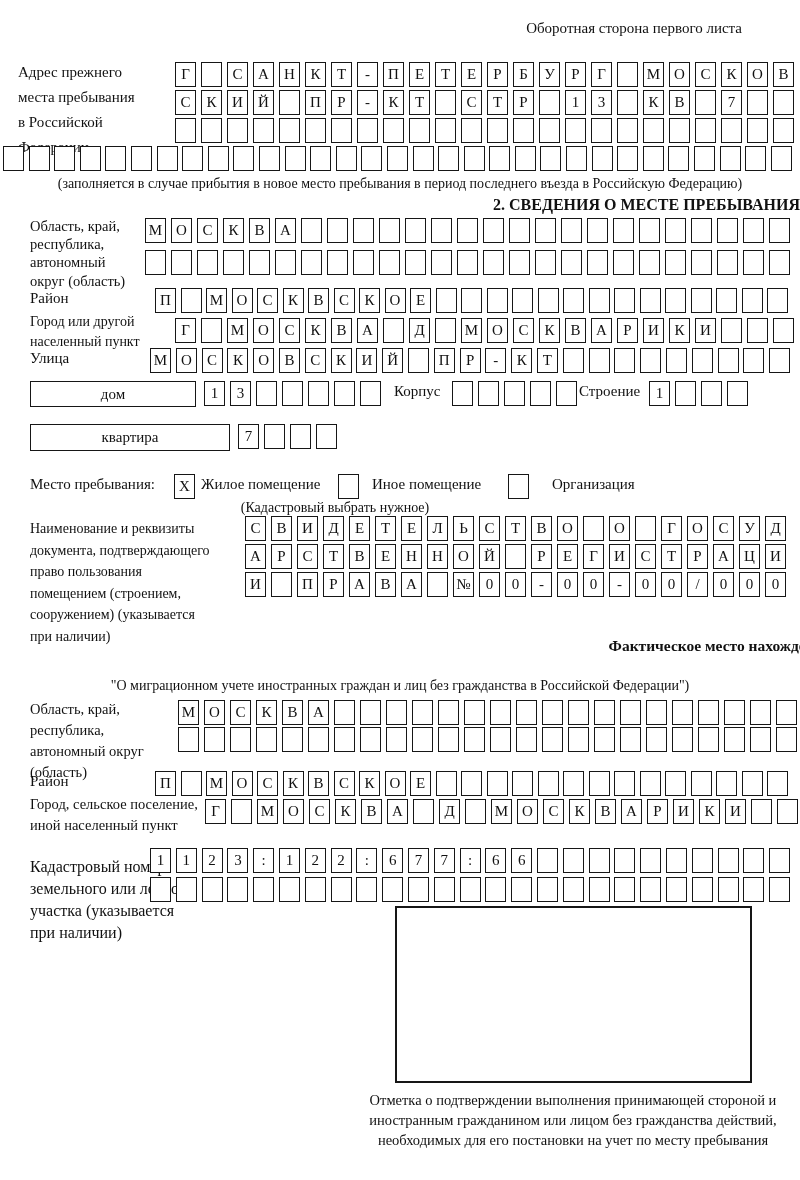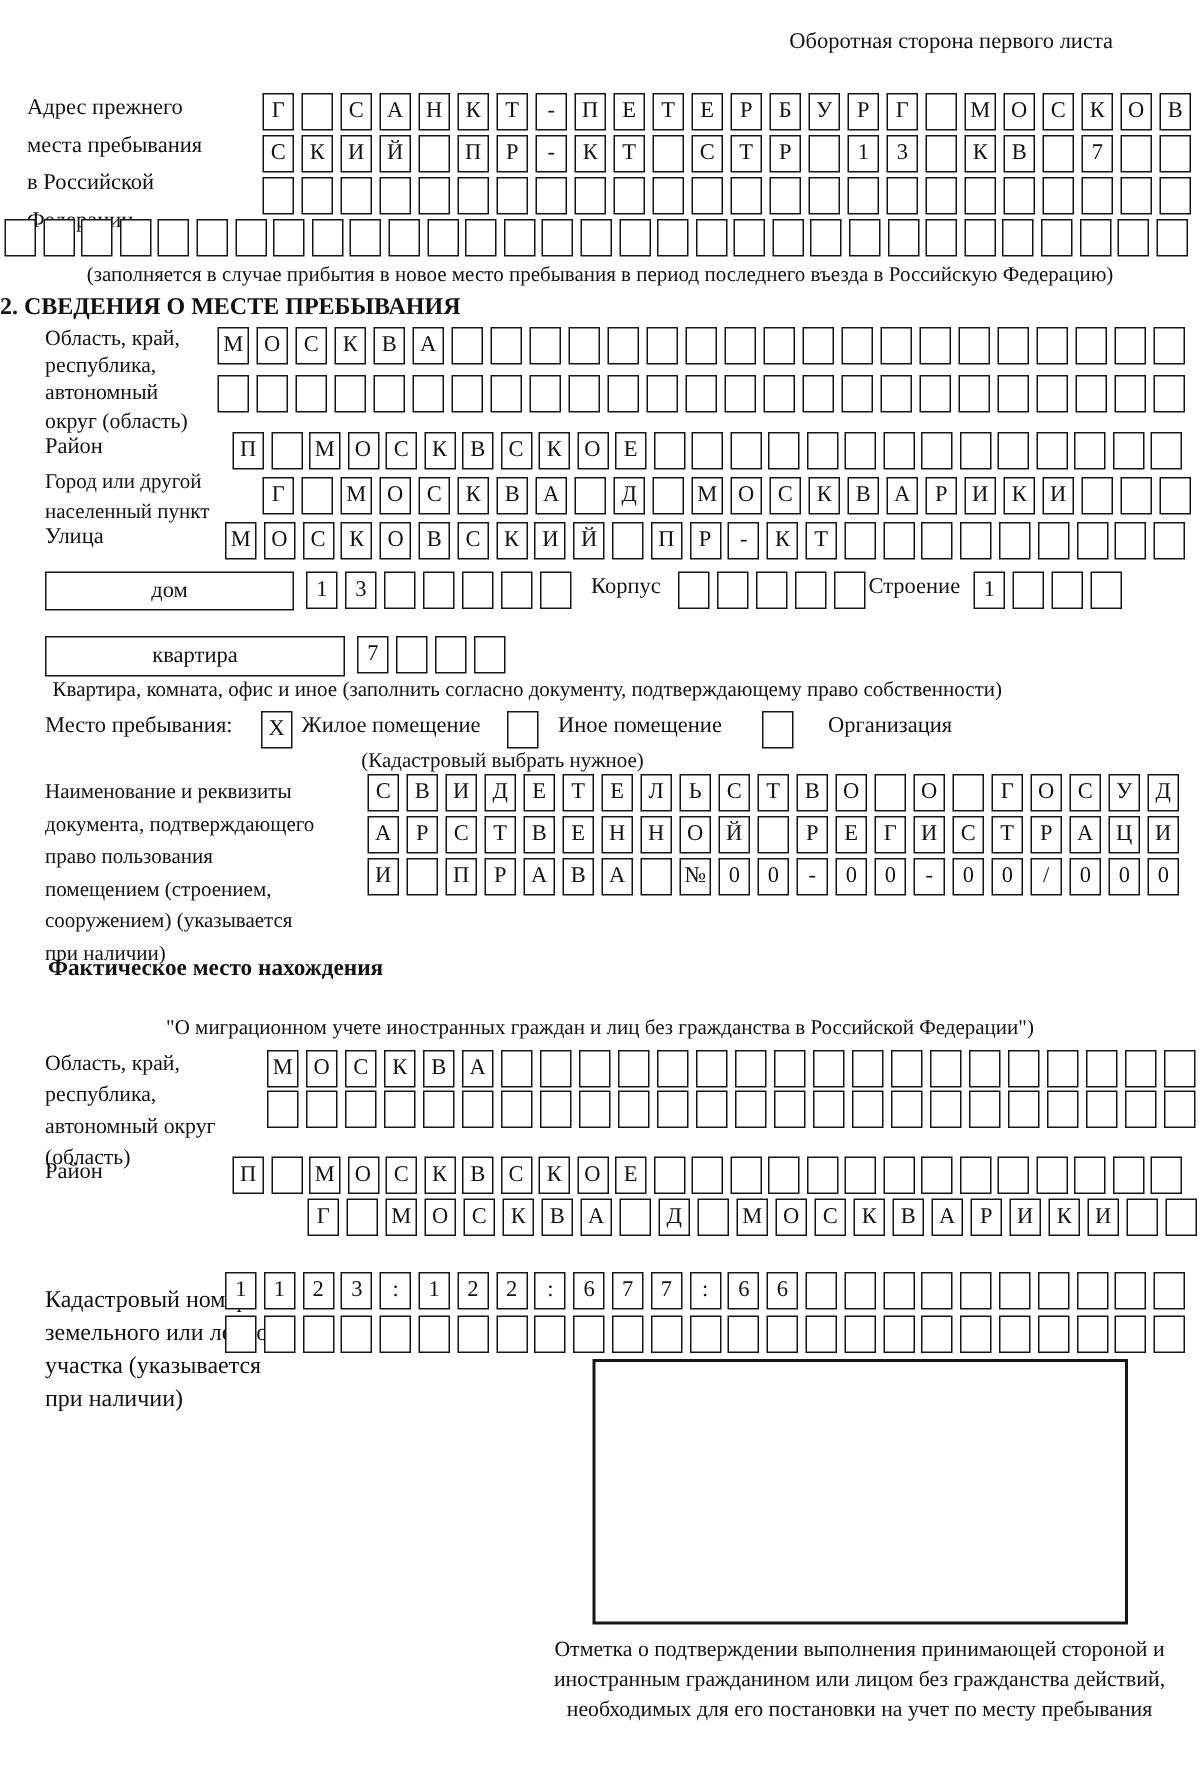--- a/index.html
+++ b/index.html
@@ -21,7 +21,7 @@
     align-items:center;justify-content:center;font-size:15px;background:#fff;
   }
   .cap{font-size:14px;}
-  .ttl{font-weight:bold;font-size:16px;text-align:left;width:800px;}
+  .ttl{font-weight:bold;font-size:16px;text-align:right;width:800px;}
   .center{text-align:center;width:800px;}
   .bigbox{box-sizing:border-box;border:2px solid #161616;background:#fff;}
 </style>

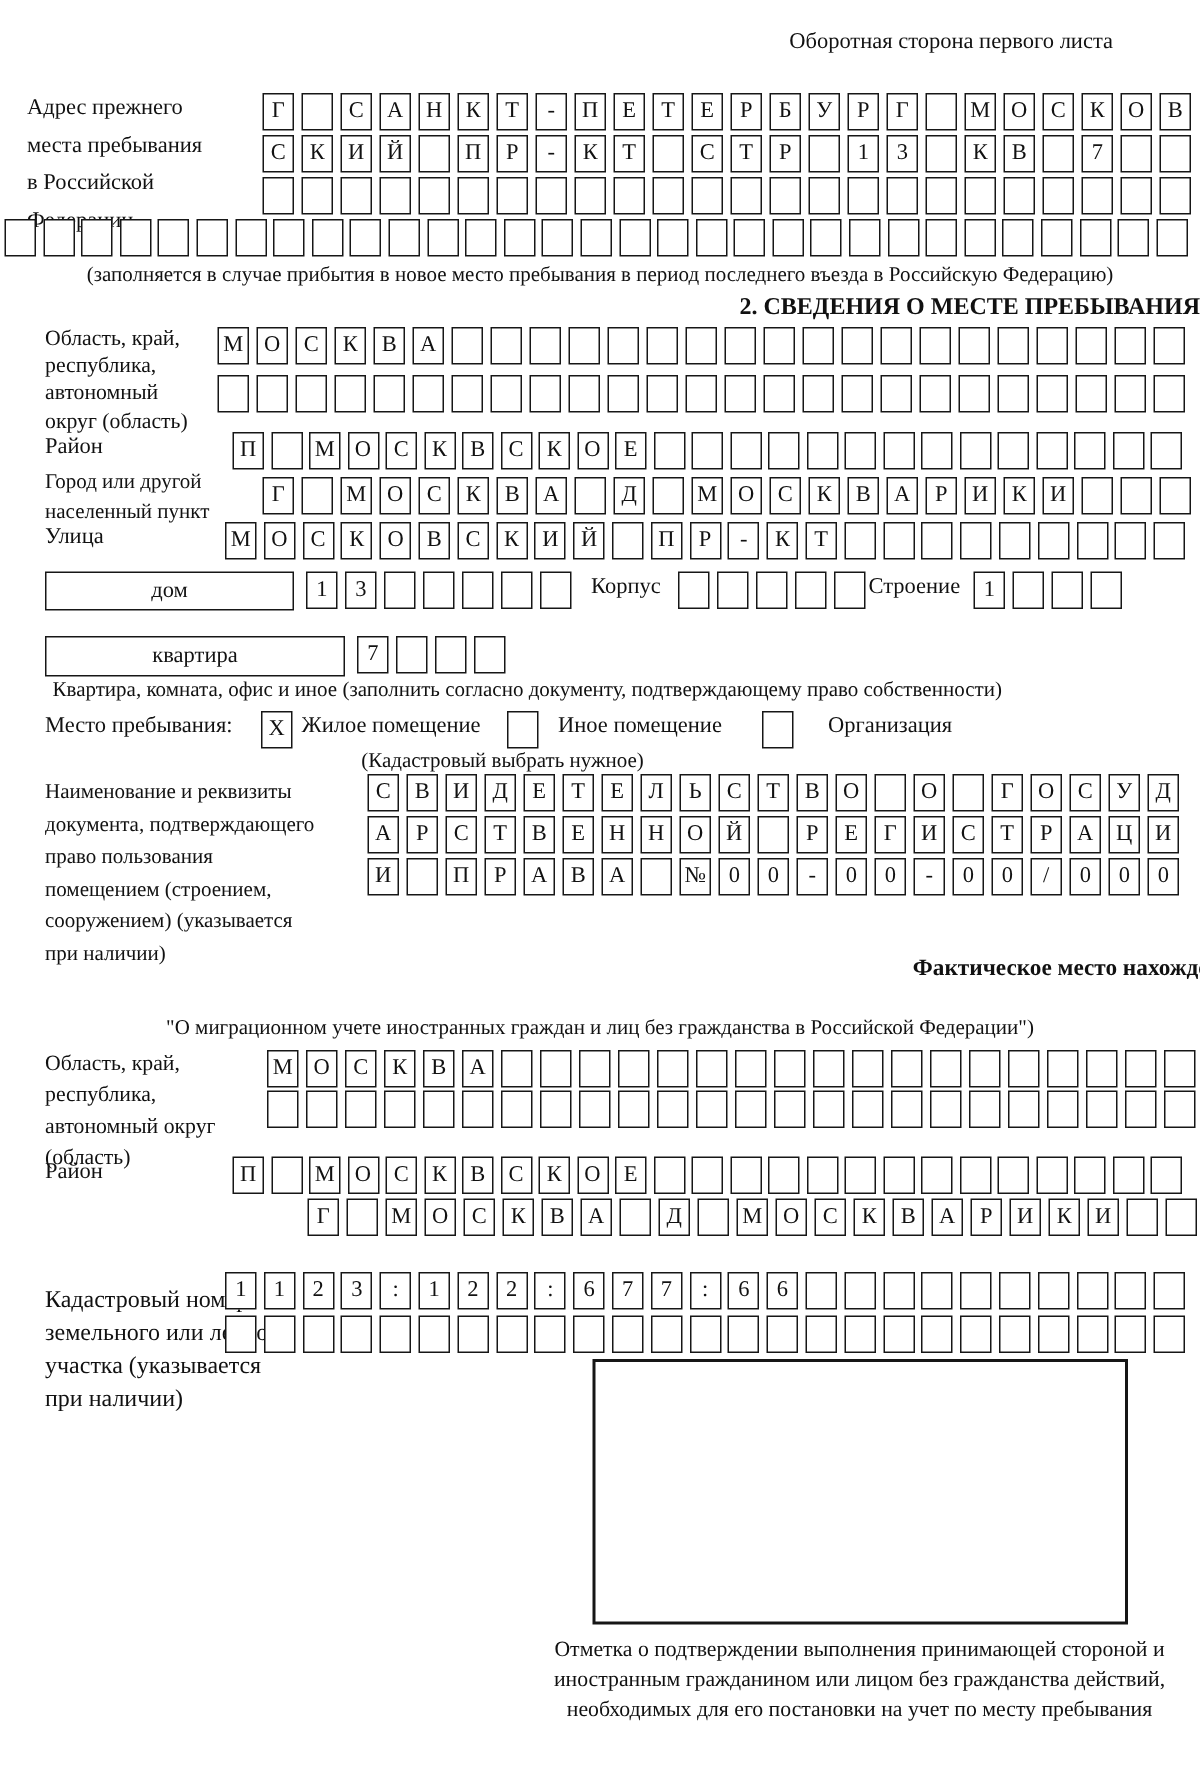--- a/index.html
+++ b/index.html
@@ -334,7 +334,6 @@
       <span class="cb"></span>
     </div>
 
-  <div class="abs cap" style="left:35px;top:453px;">Квартира, комната, офис и иное (заполнить согласно документу, подтверждающему право собственности)</div>
 
   <div class="abs lbl" style="left:30px;top:476px;">Место пребывания:</div>
   <span class="cb abs" style="left:174px;top:474px;">X</span>

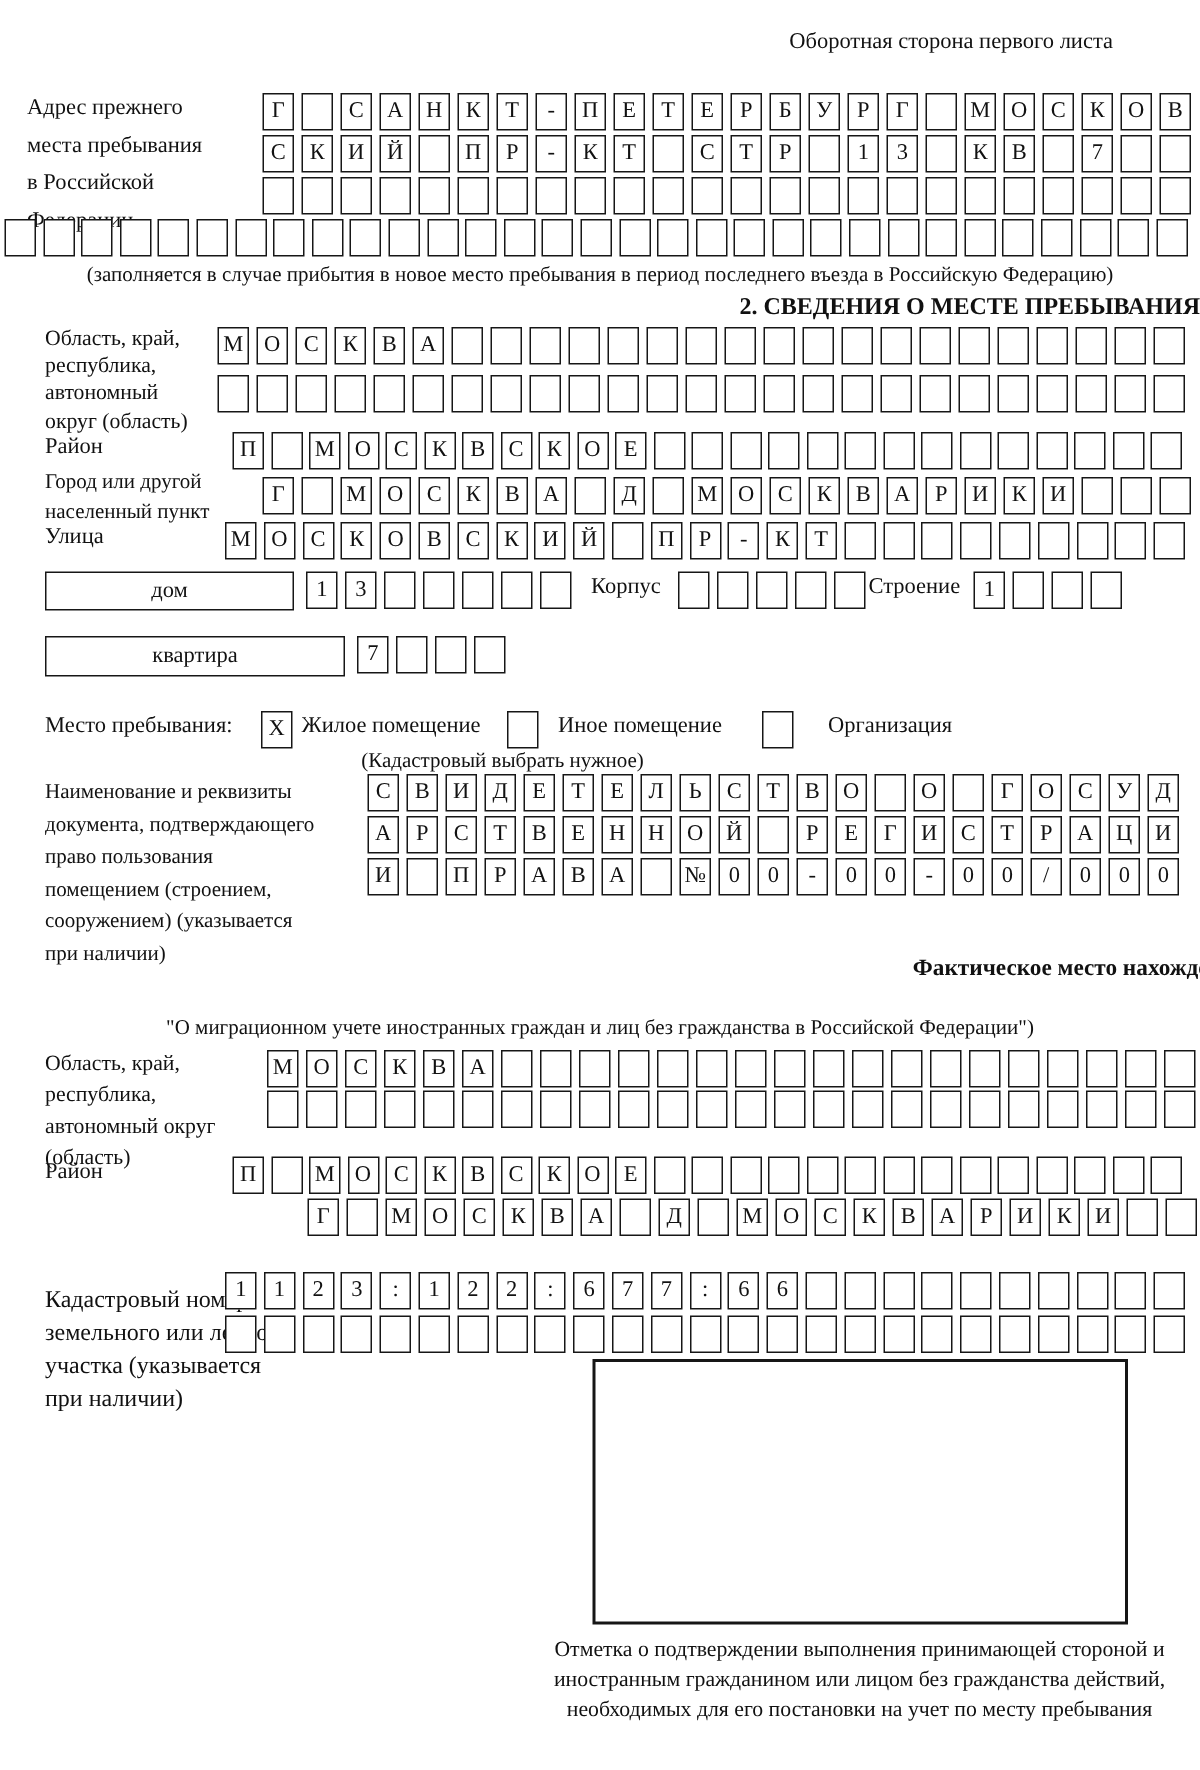--- a/index.html
+++ b/index.html
@@ -510,6 +510,8 @@
       <span class="cb"></span>
     </div>
 
+  <div class="abs lbl" style="left:30px;top:794px;font-size:14.5px;line-height:21px;width:180px;">Город, сельское поселение,
+иной населенный пункт</div>
   <div class="boxrow" style="left:205px;top:799px;">
       <span class="cb">Г</span>
       <span class="cb"></span>

